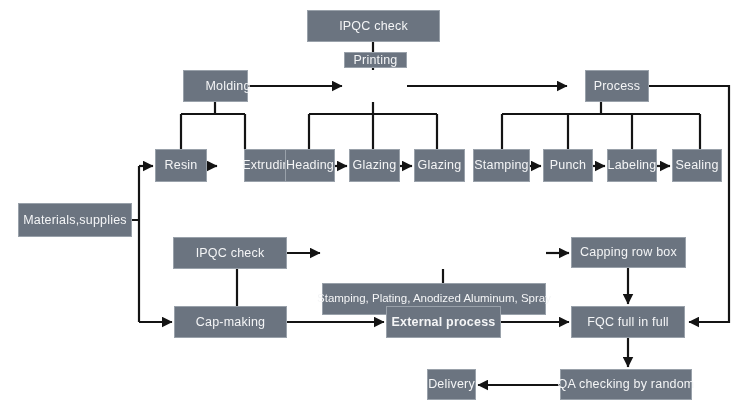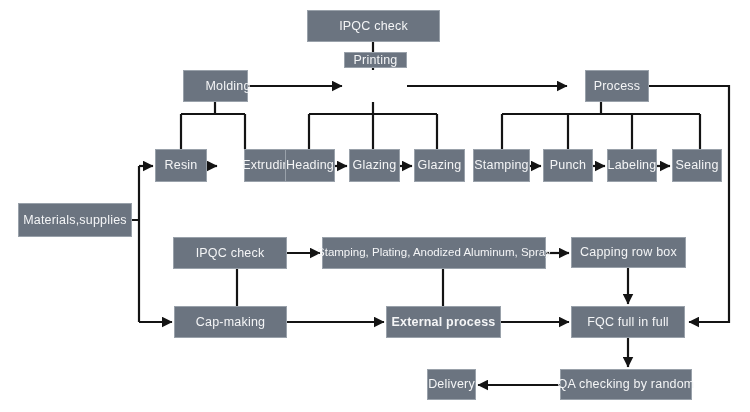--- a/index.html
+++ b/index.html
@@ -38,7 +38,7 @@
     white-space: nowrap;
     letter-spacing: .2px;
   }
-  .node.wide-text { font-size: 11.5px; letter-spacing: 0; }
+  .node.wide-text { font-size: 11.5px; letter-spacing: 0; margin-top: 46px; }
 </style>
 </head>
 <body>

